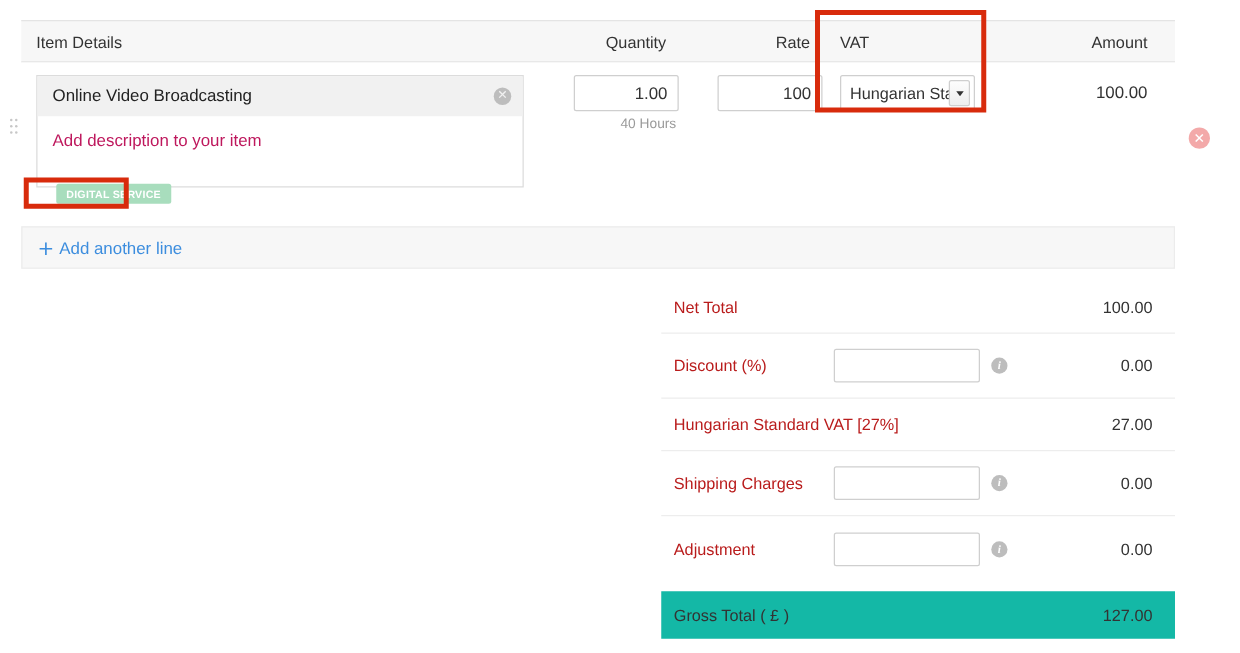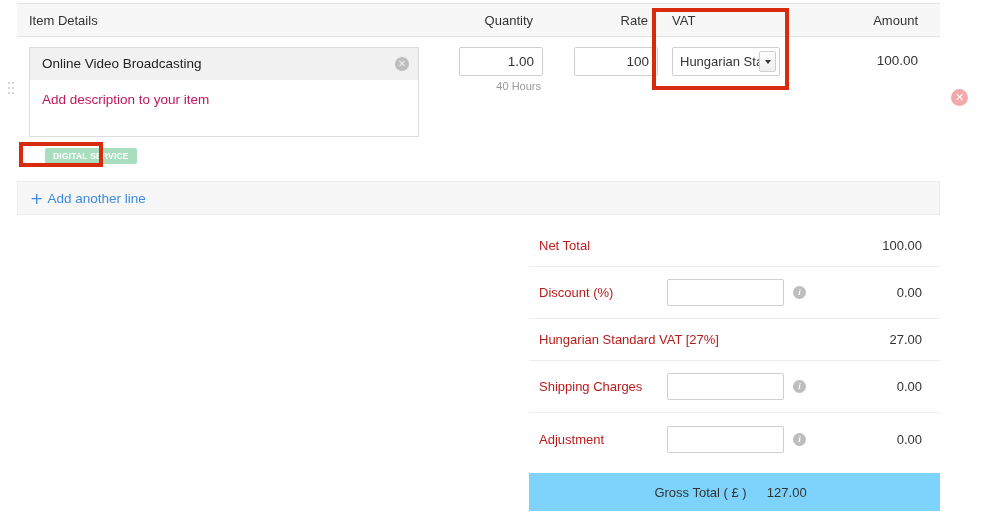--- a/index.html
+++ b/index.html
@@ -14,7 +14,7 @@
 
   
   .items-table {
-    position: absolute; left: 17px; top: 3px; width: 923px;
+    position: absolute; left: 17px; top: 16px; width: 923px;
   }
   .thead {
     display: flex; align-items: center;

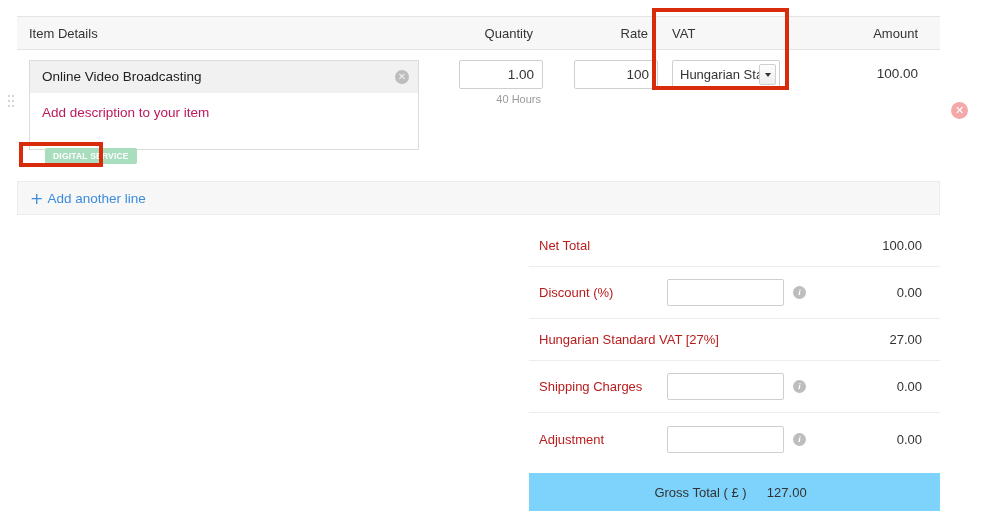--- a/index.html
+++ b/index.html
@@ -189,8 +189,8 @@
   .tval { font-size: 13px; color: #333; text-align: right; min-width: 60px; }
   .trow-tall { height: 52px; }
   .gross {
-    display: flex; align-items: center; justify-content: center;
-    height: 38px; background: #7dd3fc;
+    display: flex; align-items: center; justify-content: space-between;
+    height: 38px; background: #14b8a6;
     padding: 0 18px 0 10px;
     margin-top: 8px;
   }

